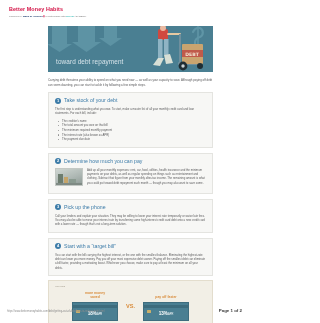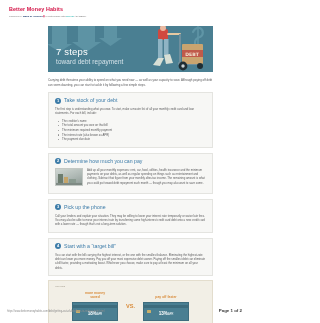--- a/index.html
+++ b/index.html
@@ -165,7 +165,6 @@
         </svg>
       </div>
       <div class="hero-text">
-        <div class="hero-h1">7 steps</div>
         <div class="hero-h2">toward debt repayment</div>
       </div>
     </div>

